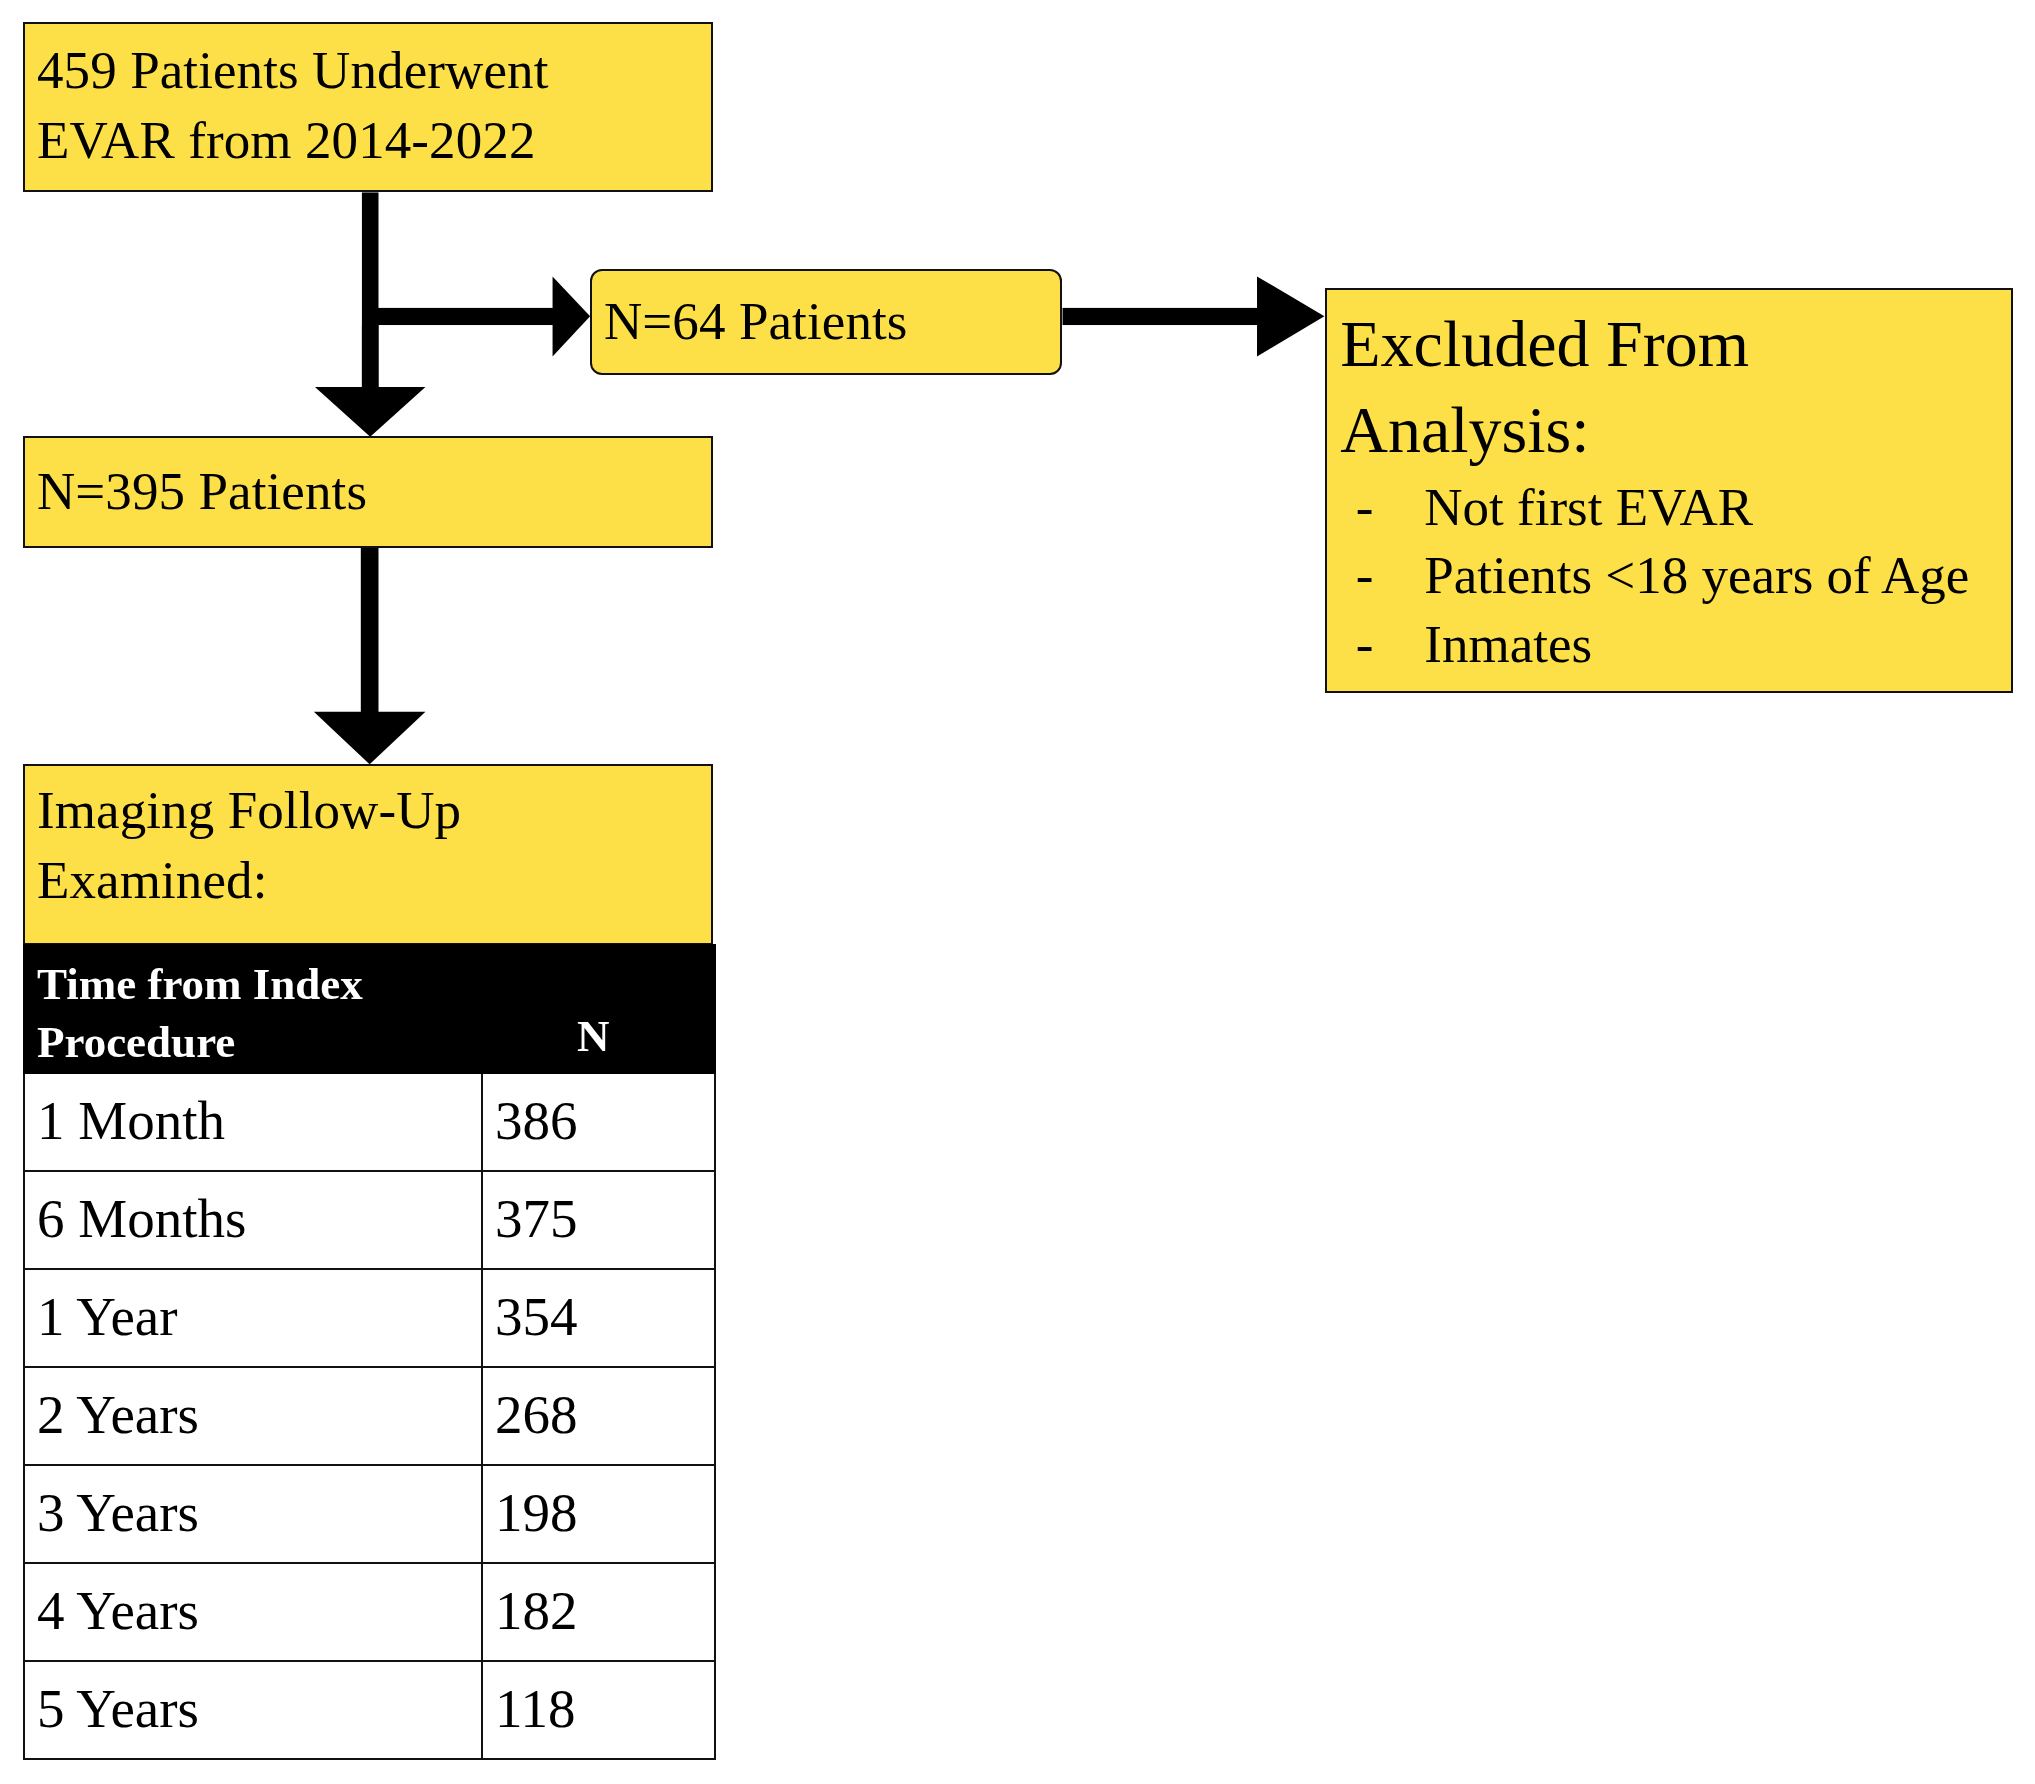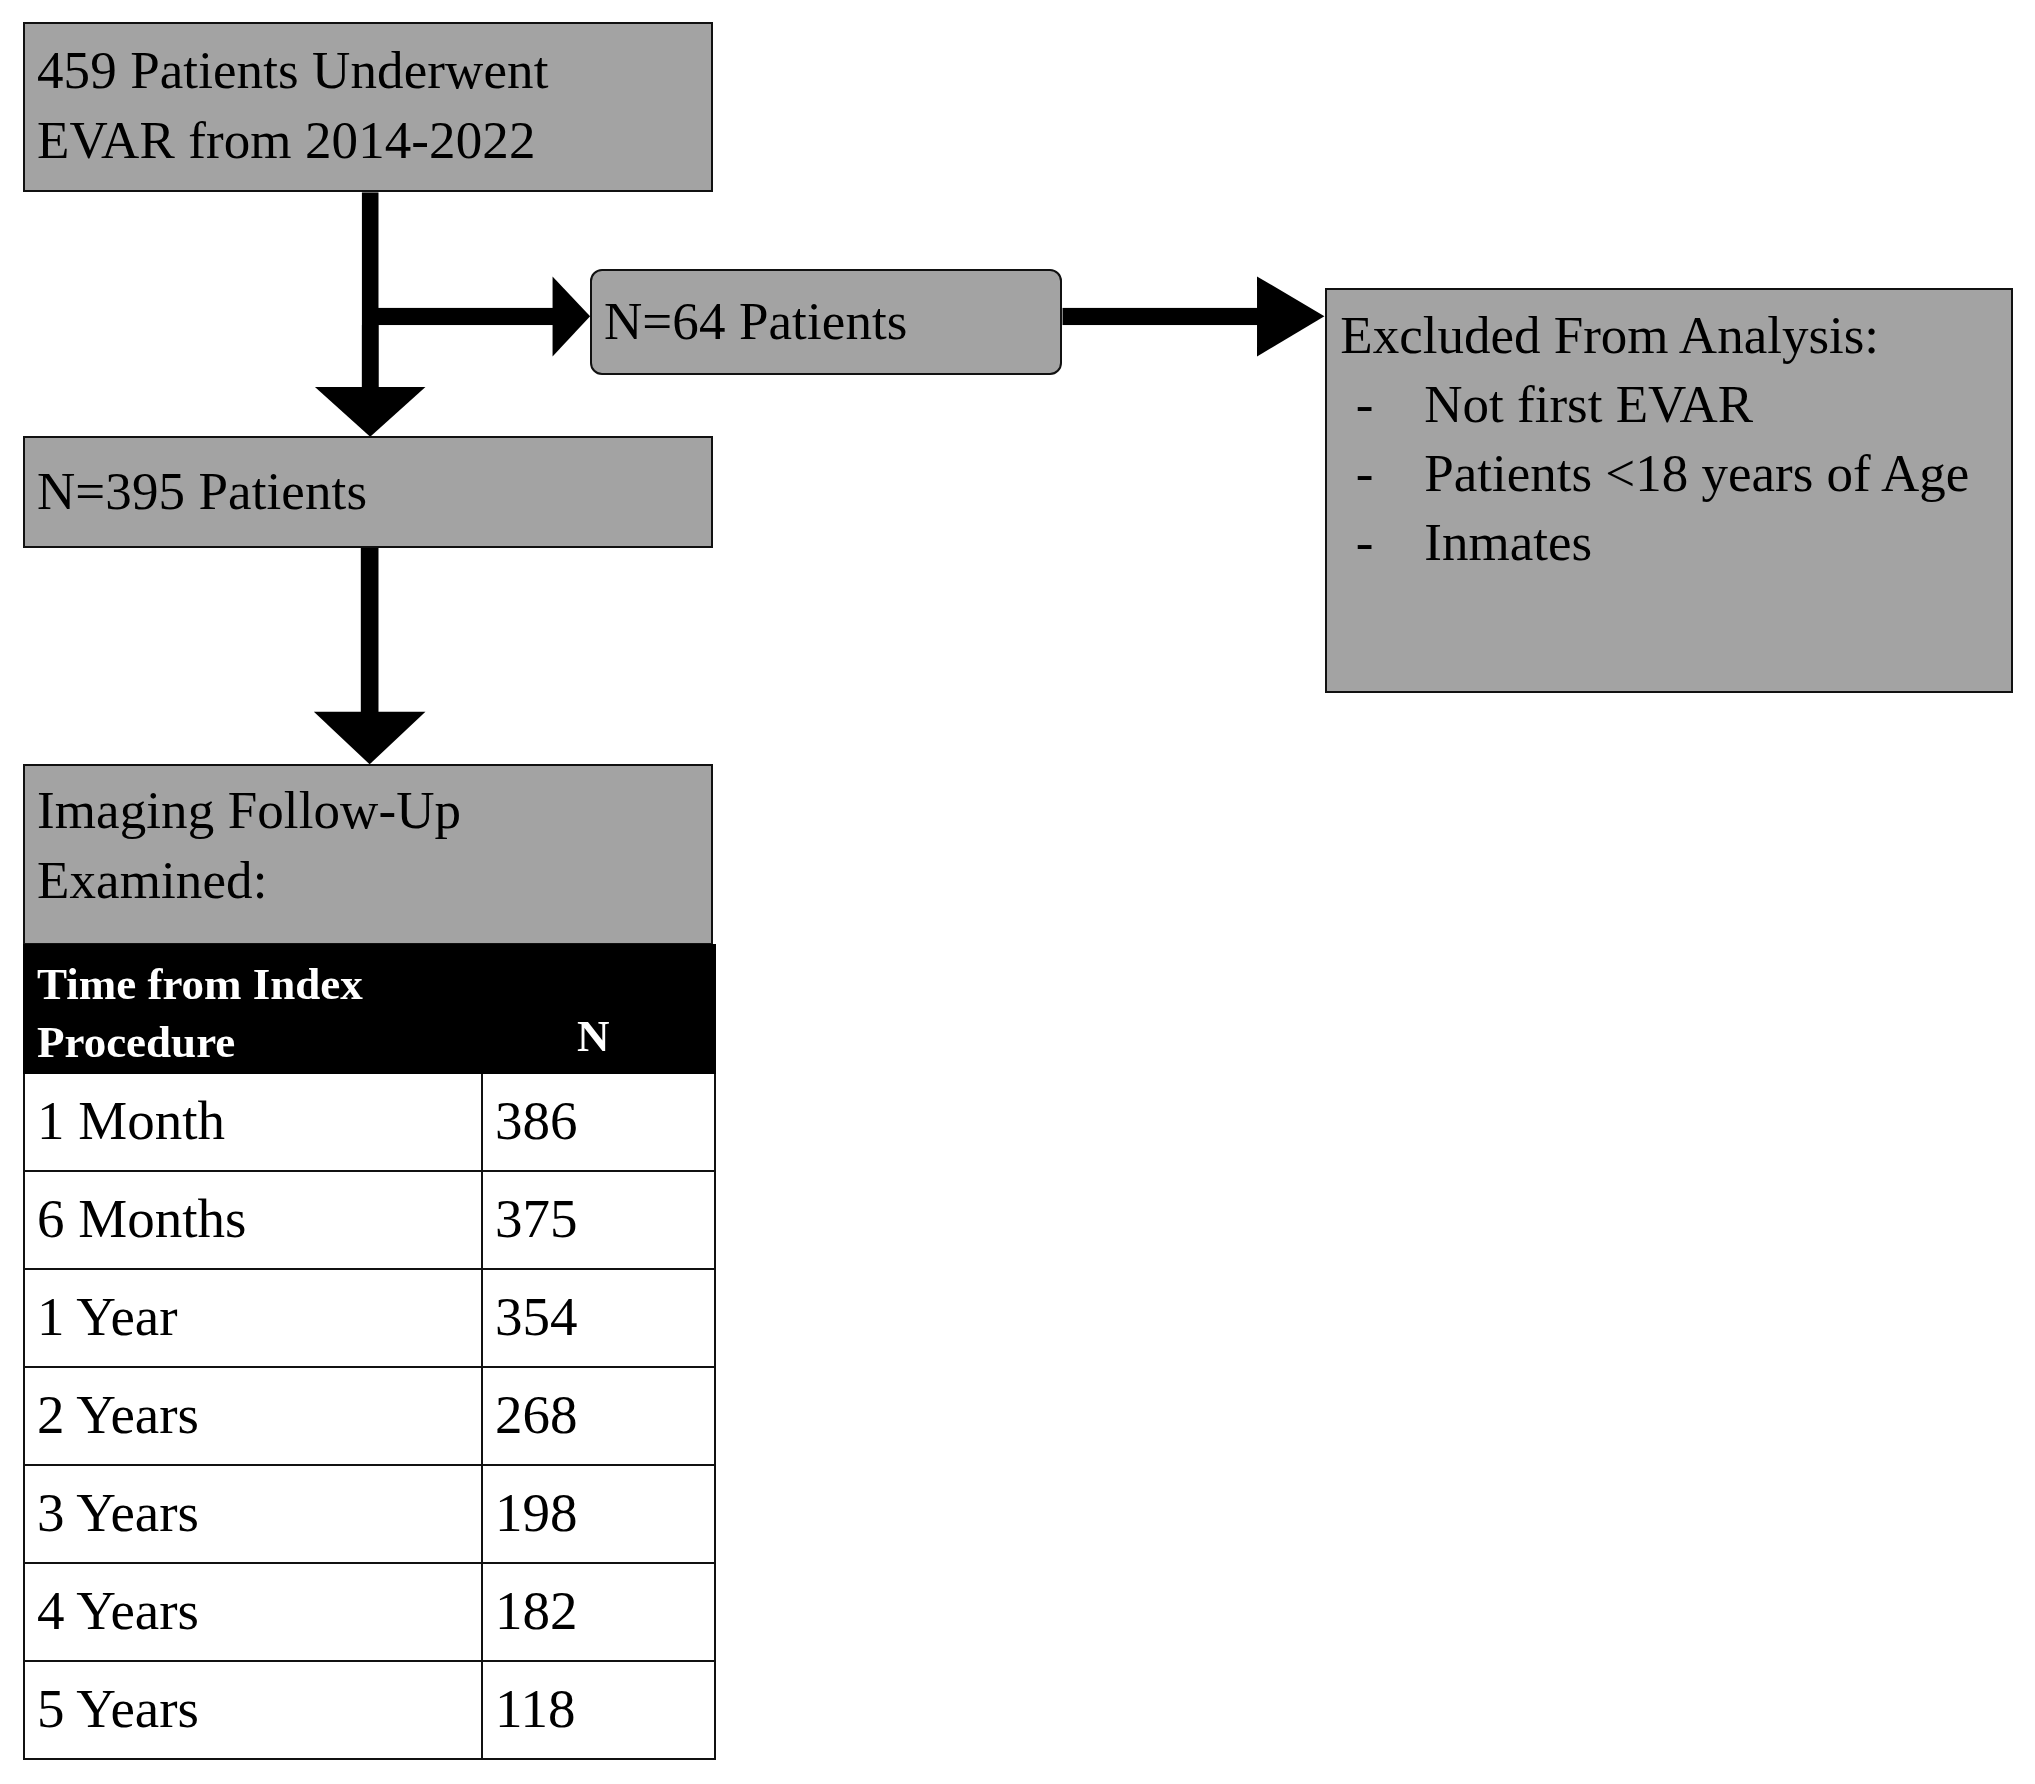--- a/index.html
+++ b/index.html
@@ -24,7 +24,7 @@
     position: absolute;
     box-sizing: border-box;
     border: 2.8px solid #111111;
-    background: #a3a3a3;
+    background: #fde047;
   }
   .boxtext {
     font-size: 53px;

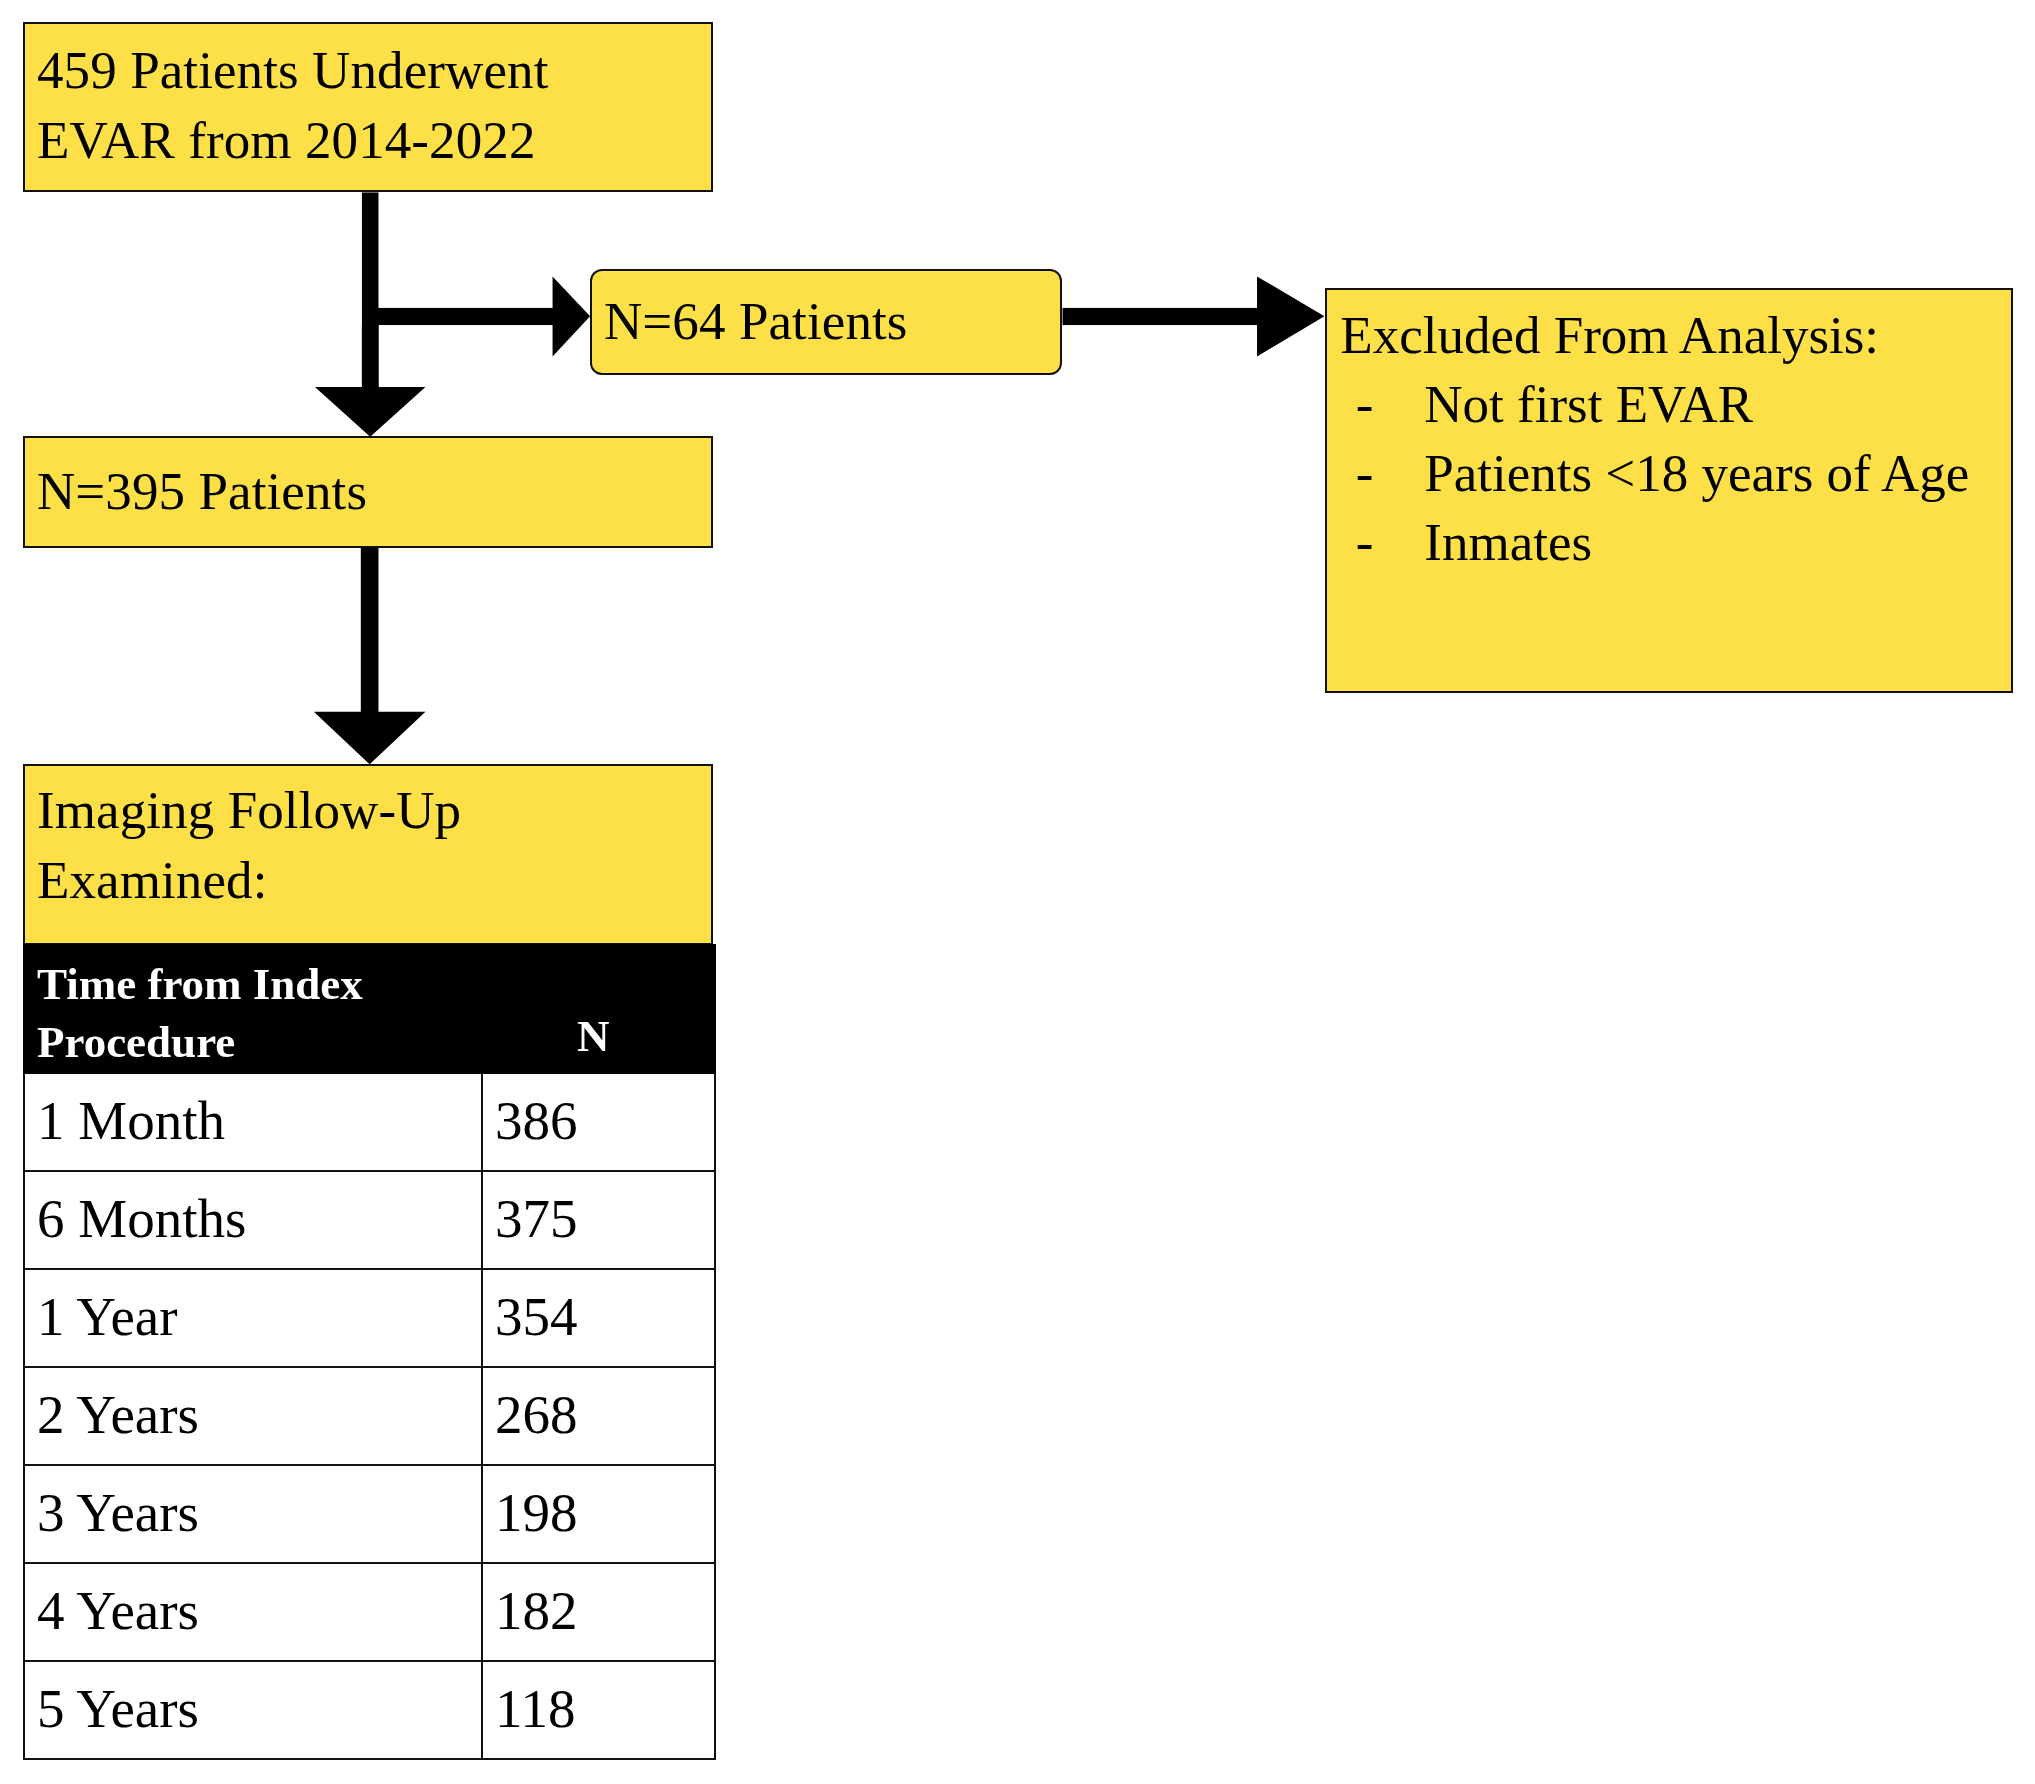--- a/index.html
+++ b/index.html
@@ -67,7 +67,7 @@
     padding: 11px 0 0 13.3px;
   }
   #box-exclusion .exclusion-title {
-    font-size: 53px;
+    font-size: 66px;
     line-height: 1.30;
   }
   #box-exclusion ul.exclusion-list {

